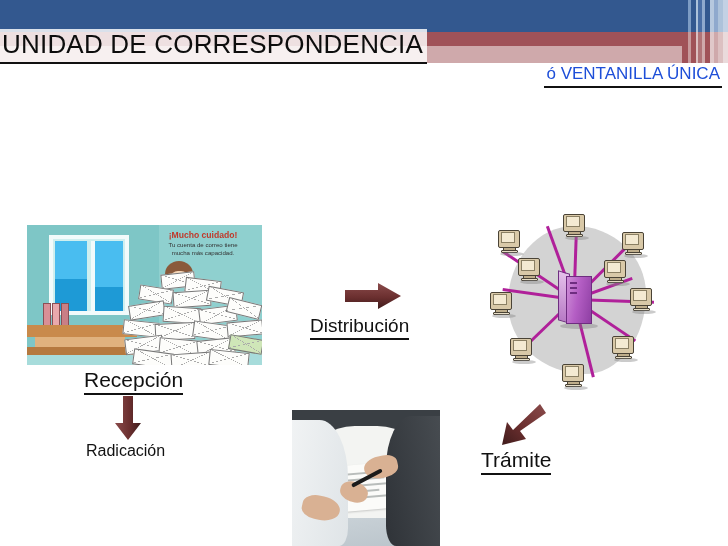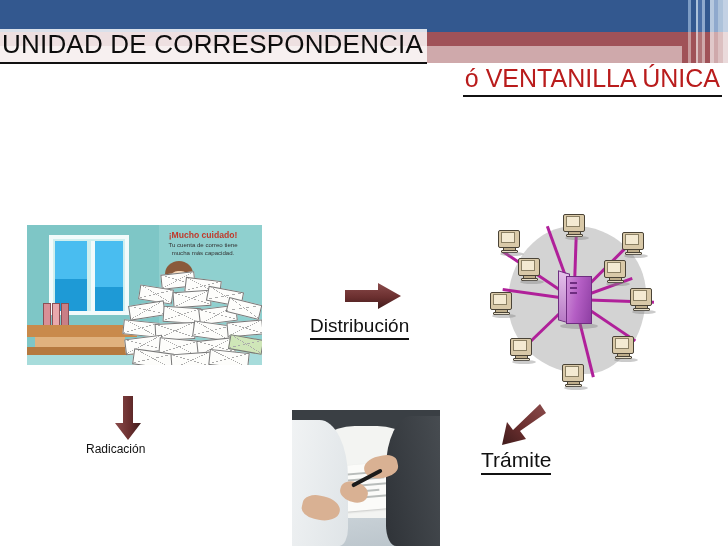--- a/index.html
+++ b/index.html
@@ -34,7 +34,7 @@
   }
   .title-sub{
     position:absolute;right:6px;top:64px;
-    font-size:25px;color:#b91c1c;
+    font-size:17px;color:#1d4ed8;
     padding:0 2px 2px 2px;
     border-bottom:2px solid #111;
     white-space:nowrap;

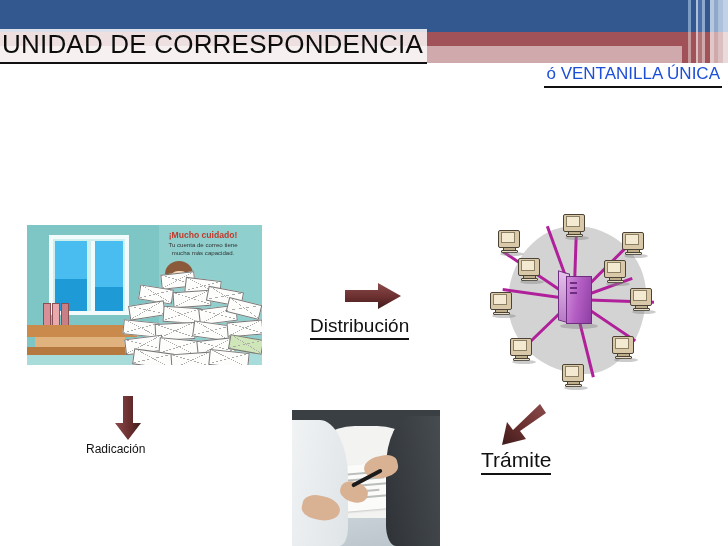--- a/index.html
+++ b/index.html
@@ -370,6 +370,7 @@
     </svg>
   </div>
 
+  <div class="label u lbl-recepcion">Recepción</div>
   <div class="label lbl-radicacion">Radicación</div>
   <div class="label u lbl-tramite">Trámite</div>
   <div class="label u lbl-distribucion">Distribución</div>

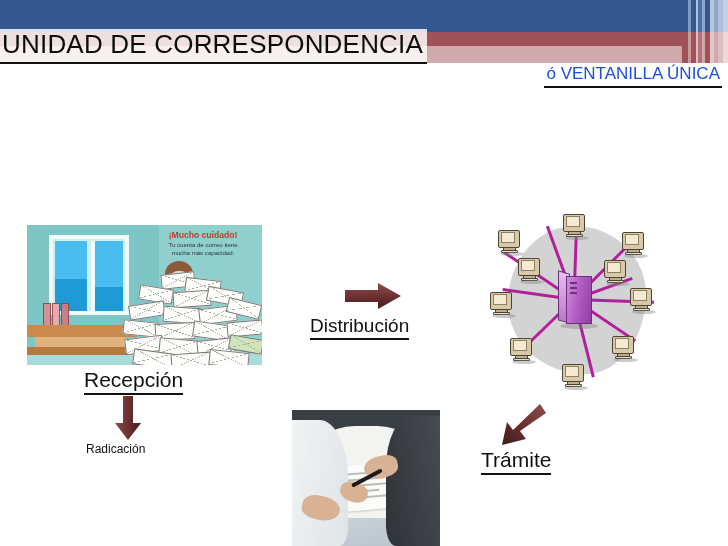--- a/index.html
+++ b/index.html
@@ -117,7 +117,7 @@
   .label{position:absolute;color:#111;white-space:nowrap;}
   .label.u{border-bottom:2px solid #111;padding-bottom:1px;}
   .lbl-recepcion{left:84px;top:368px;font-size:21px;}
-  .lbl-radicacion{left:86px;top:442px;font-size:12px;}
+  .lbl-radicacion{left:86px;top:442px;font-size:16px;}
   .lbl-distribucion{left:310px;top:315px;font-size:19px;}
   .lbl-tramite{left:481px;top:448px;font-size:21px;}
 

